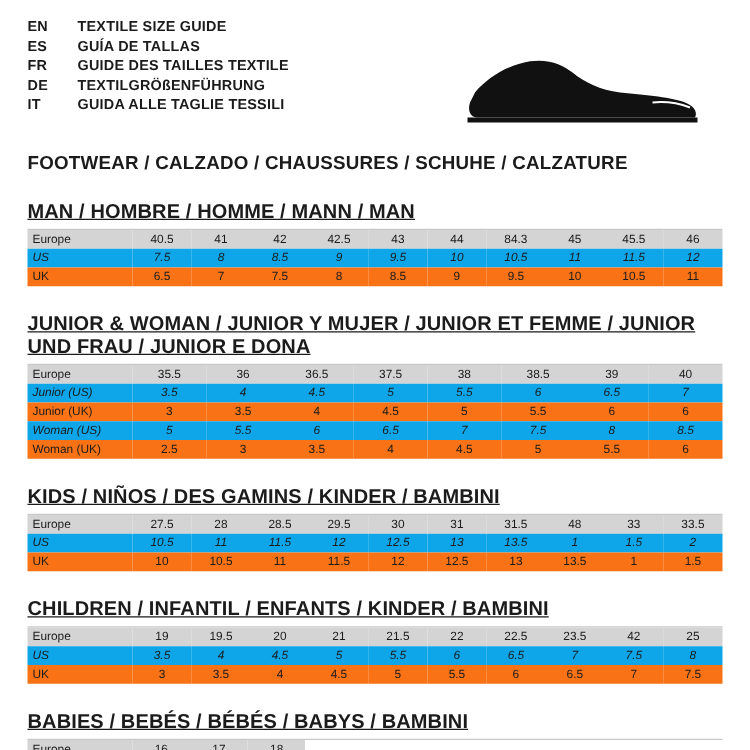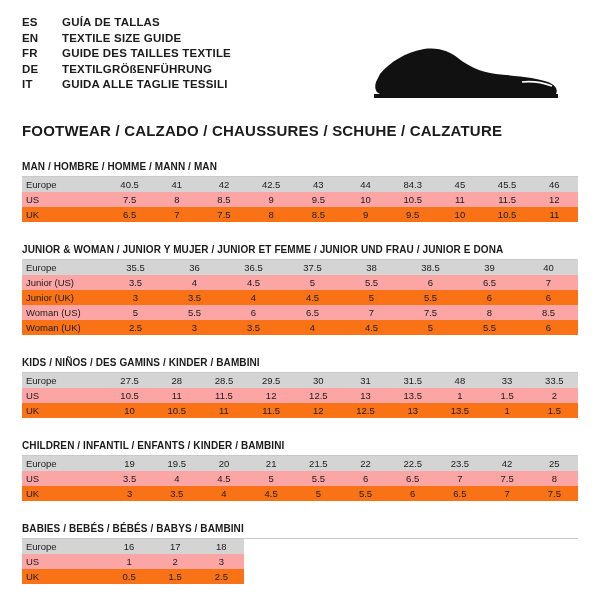--- a/index.html
+++ b/index.html
@@ -116,12 +116,12 @@
     <table class="lang-table">
       <tbody>
         <tr>
+          <td class="lang-code">EN</td>
+          <td class="lang-name">TEXTILE SIZE GUIDE</td>
+        </tr>
+        <tr>
           <td class="lang-code">ES</td>
           <td class="lang-name">GUÍA DE TALLAS</td>
-        </tr>
-        <tr>
-          <td class="lang-code">EN</td>
-          <td class="lang-name">TEXTILE SIZE GUIDE</td>
         </tr>
         <tr>
           <td class="lang-code">FR</td>

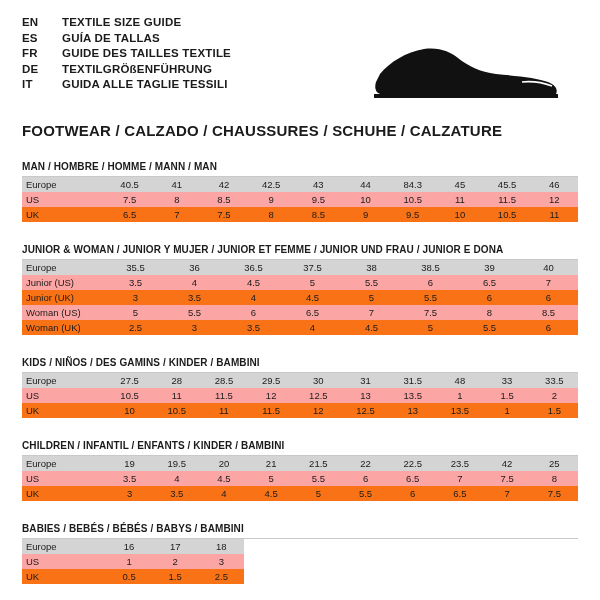--- a/index.html
+++ b/index.html
@@ -65,10 +65,11 @@
     margin-top: 22px;
   }
   .group-title {
-    font-size: 10px;
+    font-size: 16px;
     font-weight: bold;
     letter-spacing: 0.1px;
     margin-bottom: 4px;
+    text-decoration: underline;
   }
   .divider {
     height: 1px;

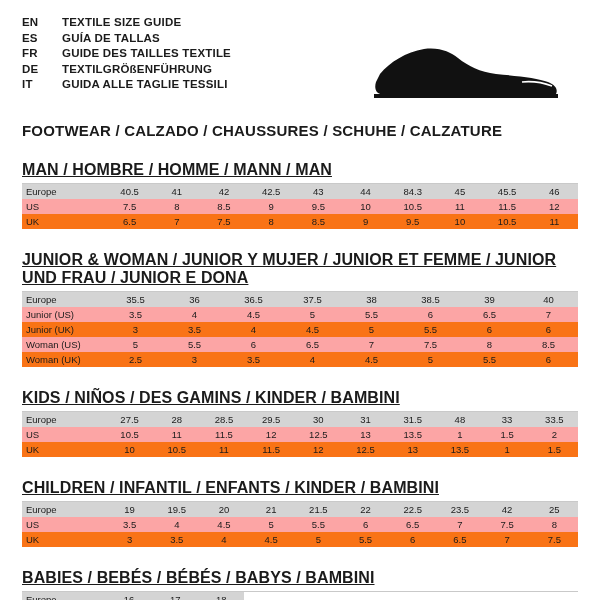--- a/index.html
+++ b/index.html
@@ -106,7 +106,7 @@
   }
   table.size tr.shaded td { background: #d4d4d4; margin-top: 20px; }
   table.size tr.g0 td { background: #f97316; }
-  table.size tr.g1 td { background: #fca5a5; }
+  table.size tr.g1 td { background: #0ea5e9; font-style: italic; }
 </style>
 </head>
 <body>

